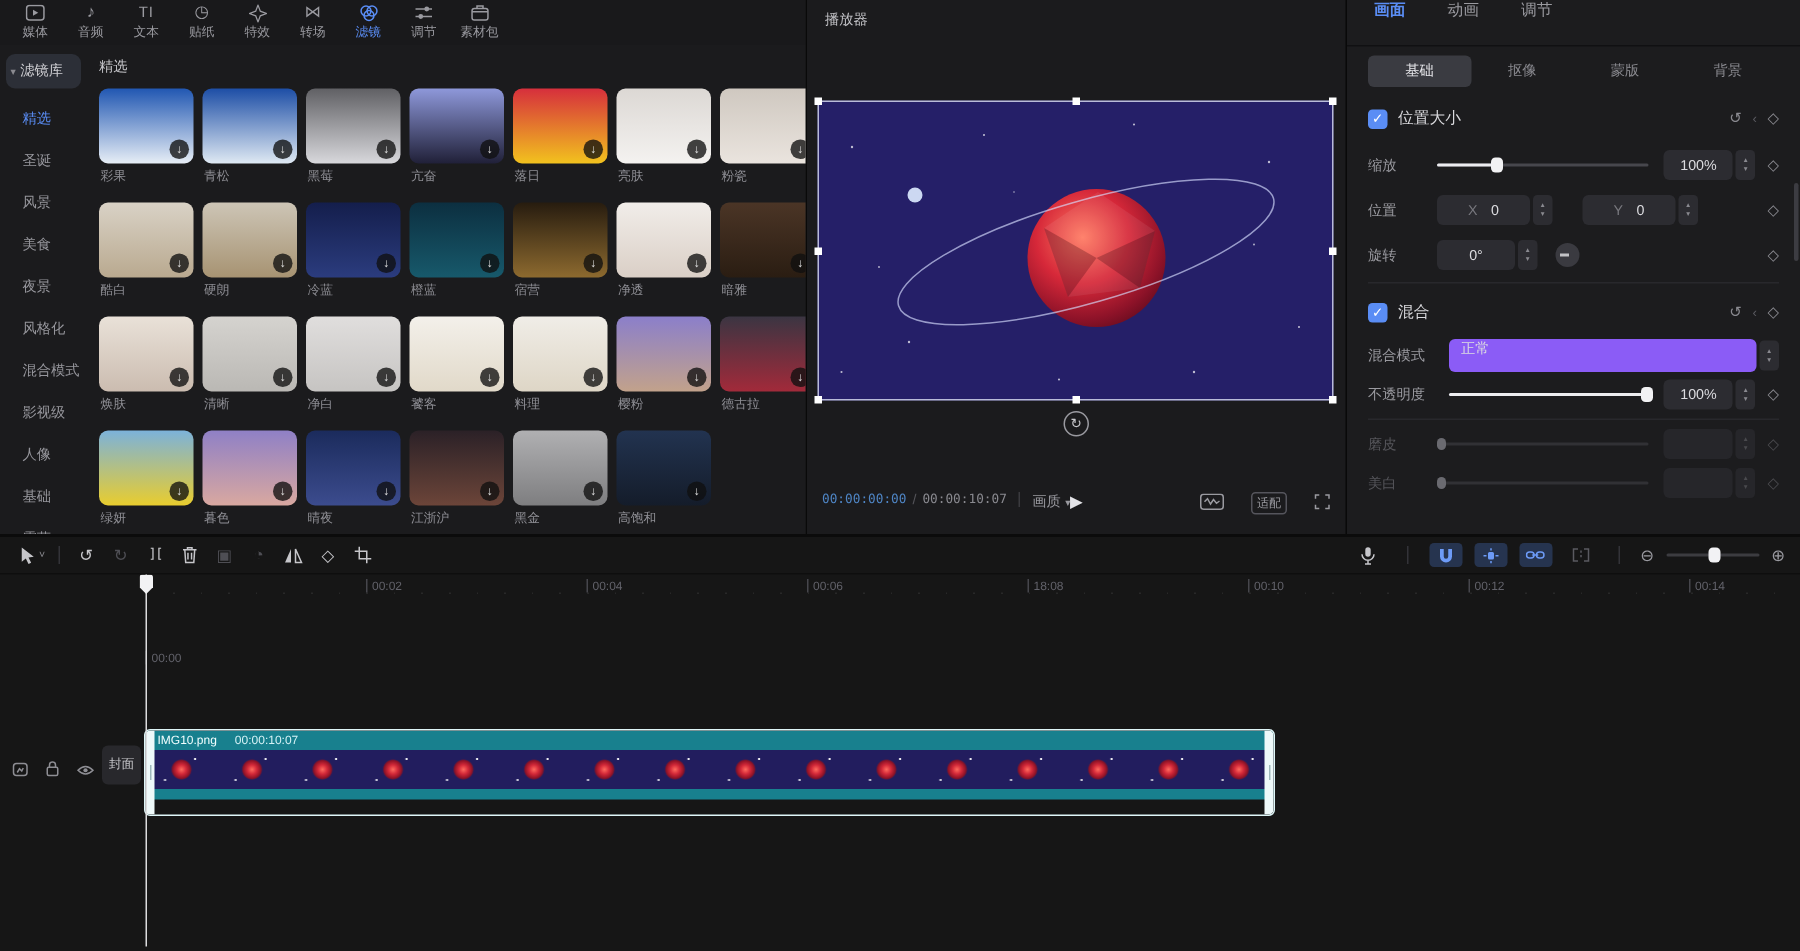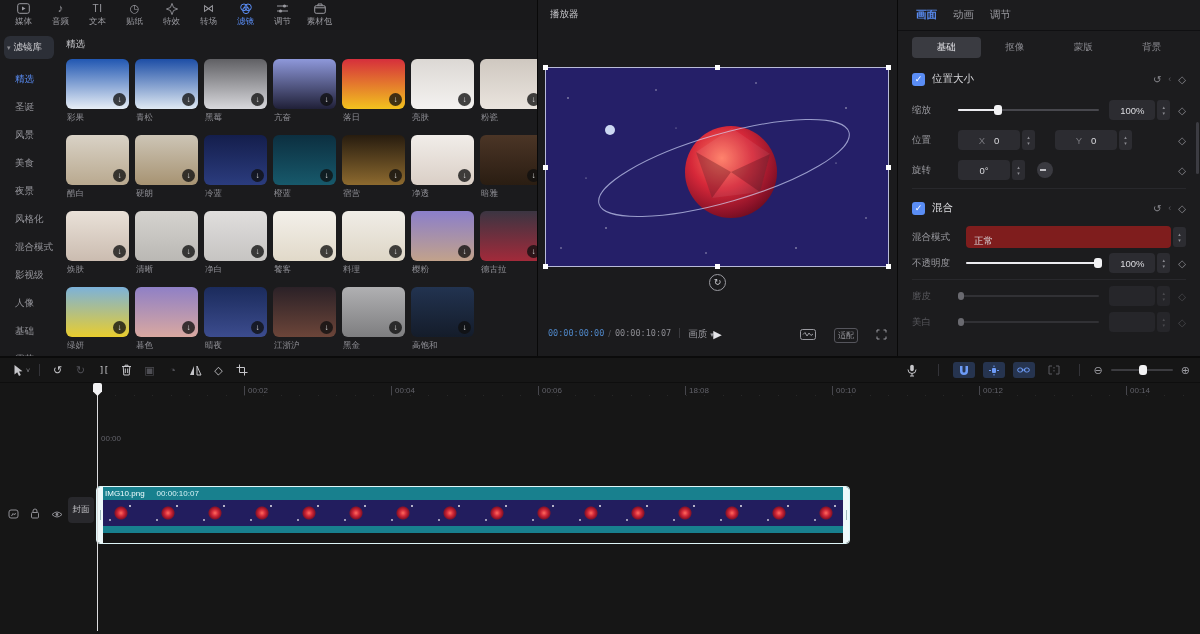--- a/index.html
+++ b/index.html
@@ -46,7 +46,7 @@
   .fit-btn{border:1px solid #55555c;border-radius:3px;padding:1px 3px;font-size:8px;color:#9a9aa0}
   
   .panel-right{flex:1;background:#1c1c1e;display:flex;flex-direction:column;overflow:hidden;position:relative}
-  .tabs{height:30px;display:flex;align-items:center;gap:16px;padding-left:18px;font-size:10.5px;border-bottom:1px solid #101012;flex-shrink:0}
+  .tabs{height:30px;display:flex;gap:28px;padding-left:18px;font-size:10.5px;border-bottom:1px solid #101012;flex-shrink:0}
   .tab{color:#9a9aa0}
   .tab.active{color:#5a8df5;font-weight:bold}
   .subtabs{height:32px;display:flex;align-items:center;padding:0 14px;flex-shrink:0}

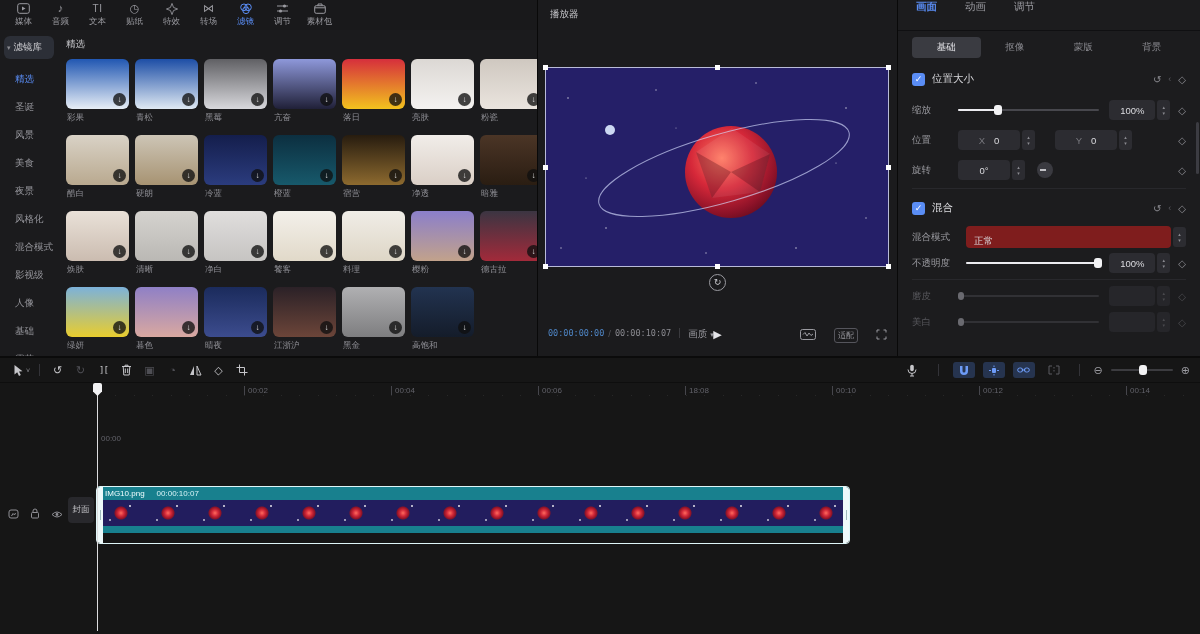--- a/index.html
+++ b/index.html
@@ -72,7 +72,7 @@
   .kf{color:#8a8a90;font-size:10px;margin-left:8px;flex-shrink:0}
   .xybox{width:62px;height:20px;background:#2c2c31;border-radius:4px;display:flex;align-items:center;justify-content:center;gap:9px;font-size:9.5px;flex-shrink:0}
   .xybox .axis{color:#77777d}.xybox .val{color:#dcdce0}.gap20{width:20px}
-  .modebox{flex:1;height:22px;background:#7f1d1d;border-radius:4px;display:flex;align-items:flex-end;padding:0 8px;font-size:9.5px;color:#dcdce0}
+  .modebox{flex:1;height:22px;background:#8b5cf6;border-radius:4px;display:flex;align-items:flex-start;padding:0 8px;font-size:9.5px;color:#dcdce0}
   .dial{width:16px;height:16px;border-radius:50%;background:#3a3a40;margin-left:12px;position:relative;flex-shrink:0}
   .dial::after{content:"";position:absolute;left:3px;top:7px;width:6px;height:1.5px;background:#c2c2c6}
   .brow .rlabel{color:#55555a}

